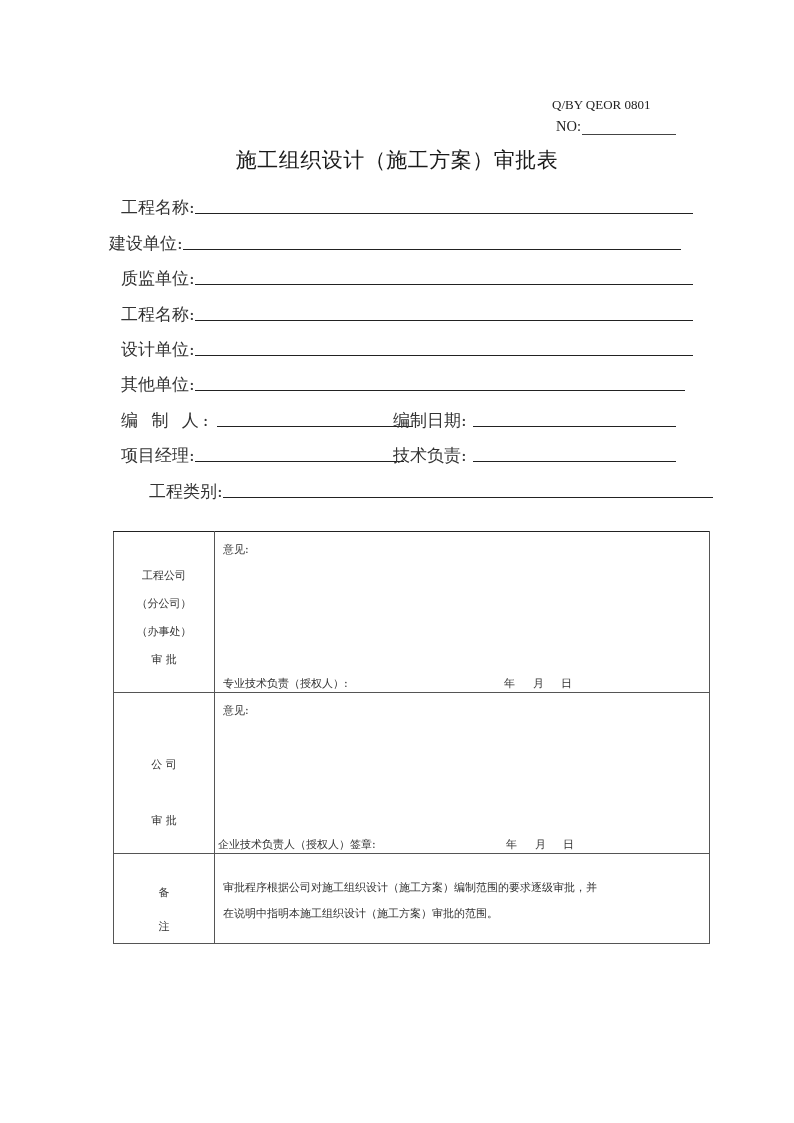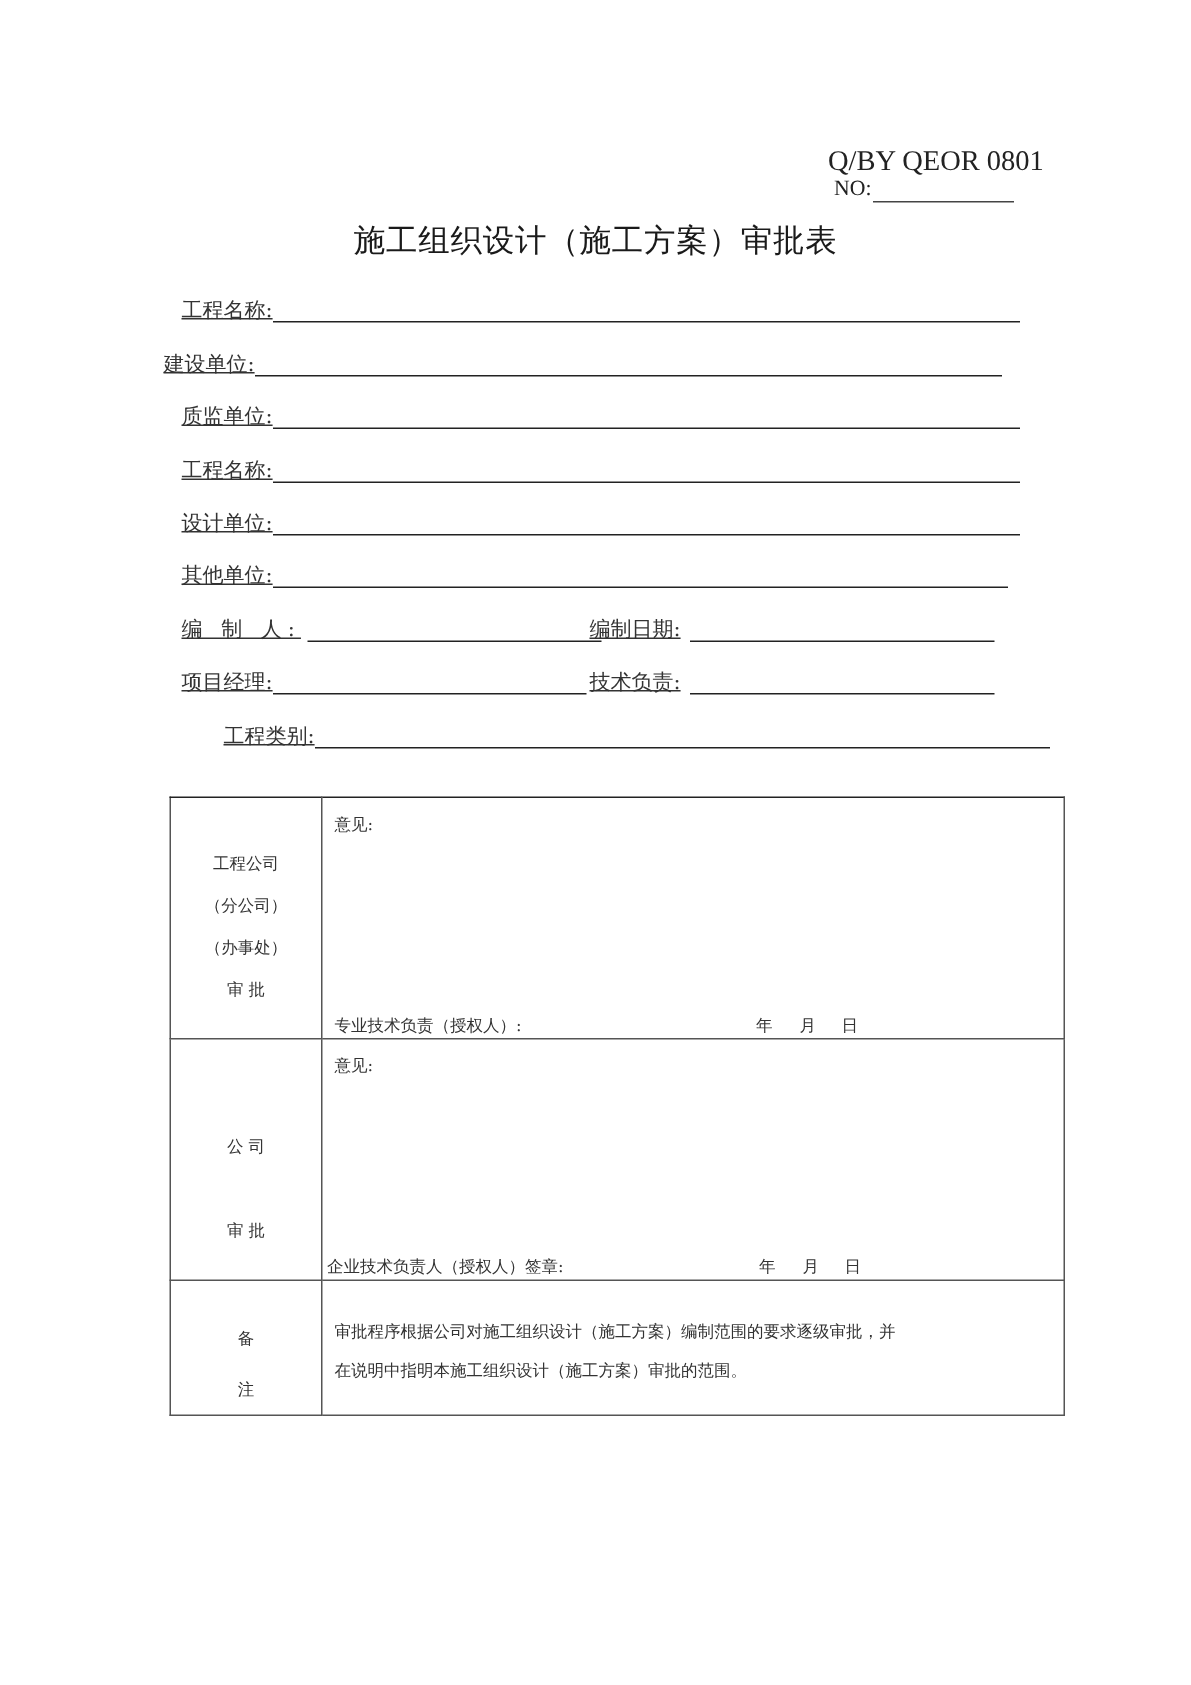--- a/index.html
+++ b/index.html
@@ -6,7 +6,7 @@
   body { width:794px; height:1123px; position:relative; overflow:hidden;
          font-family:"DejaVu Serif","Liberation Serif",serif; color:#222; }
   .abs { position:absolute; }
-  .code { left:552px; top:97px; font-family:"Liberation Serif",serif; font-size:19px; color:#222; white-space:nowrap;text-align:center; }
+  .code { left:552px; top:97px; font-family:"Liberation Serif",serif; font-size:13px; color:#222; white-space:nowrap;text-align:center; }
   .no-row { left:556px; top:118px; font-family:"Liberation Serif",serif; font-size:14.5px; color:#222; white-space:nowrap; display:flex; align-items:flex-end; }
   .no-line { display:inline-block; width:94px; border-bottom:1px solid #444; height:16px; margin-left:1px; }
   .title { left:0; width:794px; top:146px; text-align:center; font-family:"DejaVu Sans","Liberation Sans",sans-serif; font-size:21px; color:#1a1a1a; letter-spacing:0.5px; }

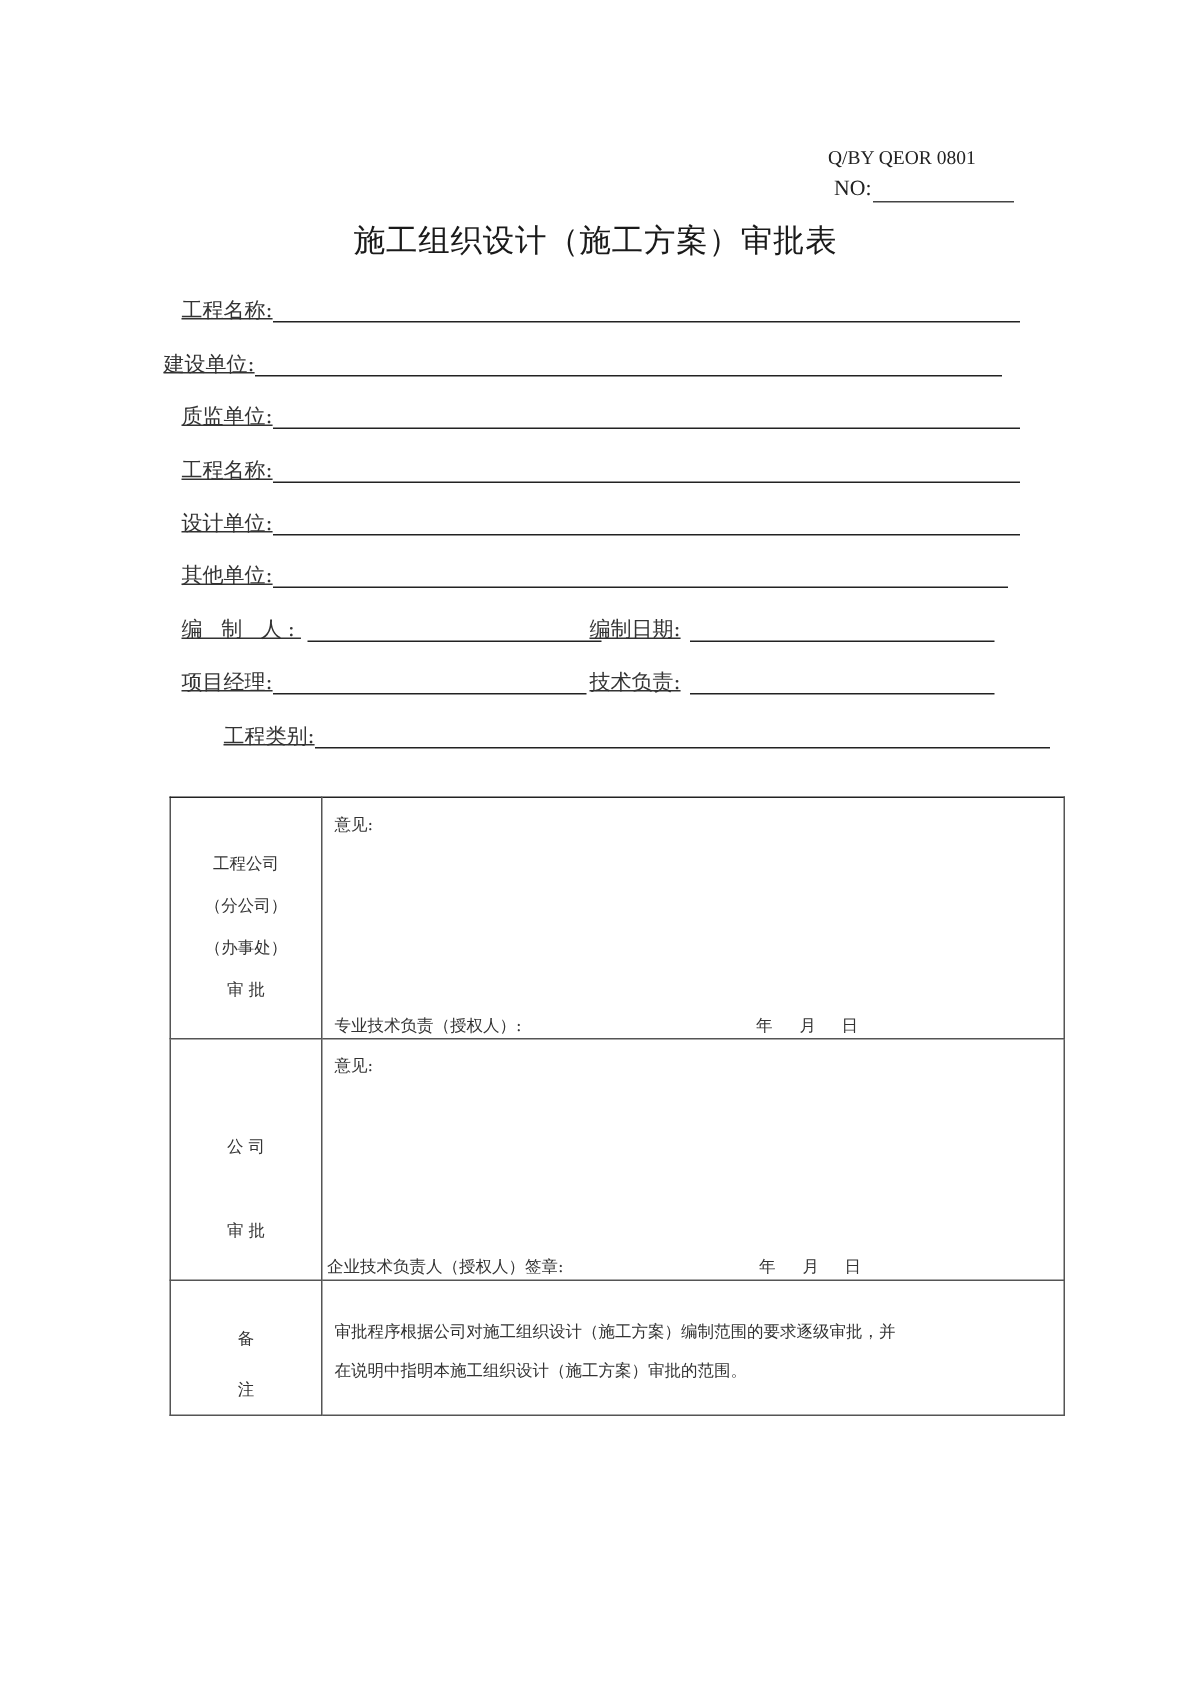--- a/index.html
+++ b/index.html
@@ -10,7 +10,7 @@
   .no-row { left:556px; top:118px; font-family:"Liberation Serif",serif; font-size:14.5px; color:#222; white-space:nowrap; display:flex; align-items:flex-end; }
   .no-line { display:inline-block; width:94px; border-bottom:1px solid #444; height:16px; margin-left:1px; }
   .title { left:0; width:794px; top:146px; text-align:center; font-family:"DejaVu Sans","Liberation Sans",sans-serif; font-size:21px; color:#1a1a1a; letter-spacing:0.5px; }
-  .field { position:absolute; display:flex; align-items:center; font-size:14px; color:#333; white-space:nowrap;text-decoration:underline; }
+  .field { position:absolute; display:flex; align-items:flex-start; font-size:17px; color:#333; white-space:nowrap; }
   .field .lbl { line-height:16px; }
   .field .line { border-bottom:1px solid #222; height:14px; }
   table.approval { position:absolute; left:113px; top:531px; width:597px; border-collapse:collapse; table-layout:fixed; }

